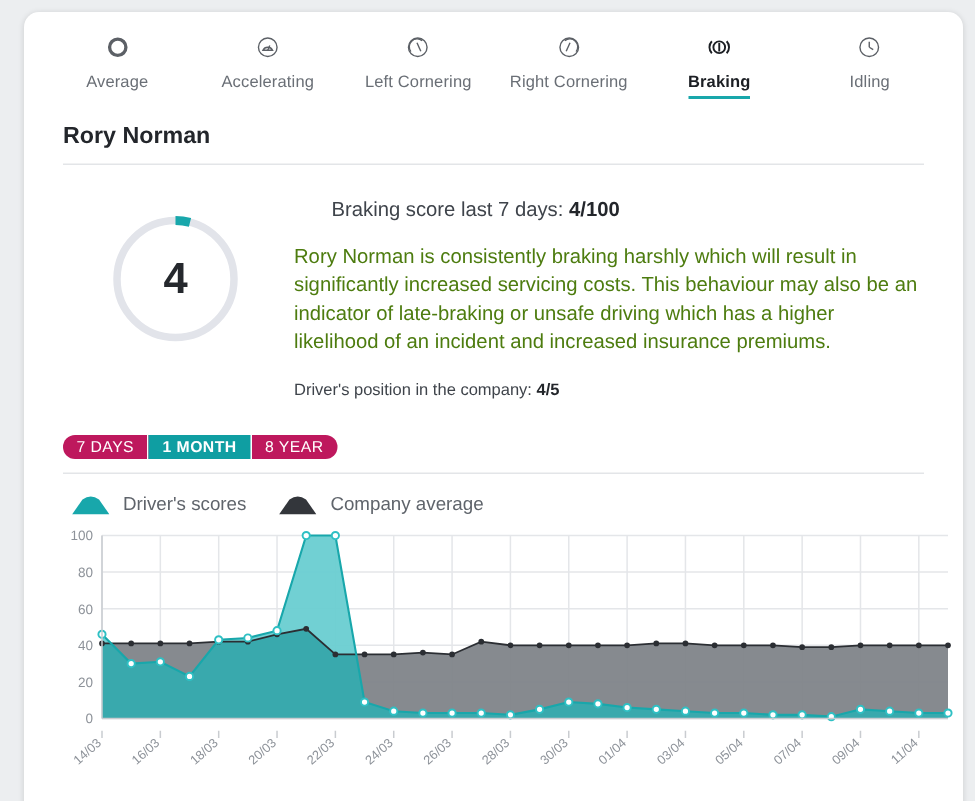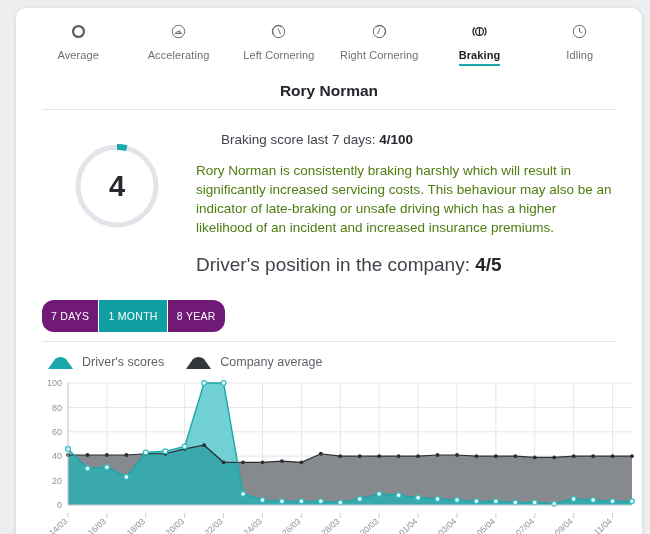--- a/index.html
+++ b/index.html
@@ -60,7 +60,6 @@
     font-weight: bold;
     color: #23262b;
     padding-bottom: 9px;
-    text-align: center;
   }
   .hr { height: 1px; background: #e3e5e8; }
 

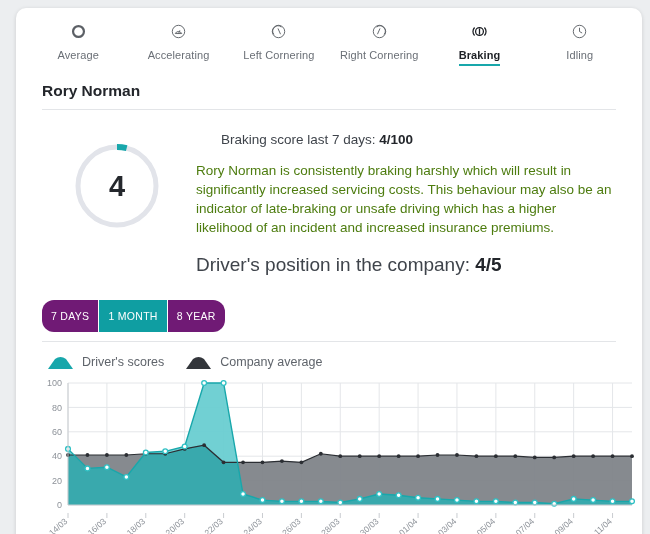--- a/index.html
+++ b/index.html
@@ -90,7 +90,7 @@
     color: #4d7c0f;
     max-width: 420px;
   }
-  .line3 { margin-top: 17px; font-size: 19px; color: #3f444b; }
+  .line3 { margin-top: 17px; font-size: 11px; color: #3f444b; }
   .line3 b { color: #23262b; }
 
   

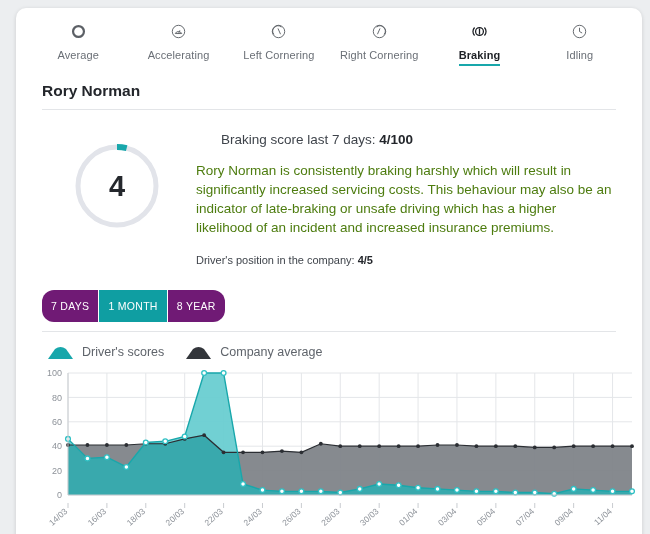--- a/index.html
+++ b/index.html
@@ -104,10 +104,10 @@
   #trendtitle { font-size: 14.5px; color: #33373d; }
   #segmented {
     display: flex;
-    background: #701a75;
+    background: #be185d;
     border-radius: 12px;
     overflow: hidden;
-    height: 32px;
+    height: 16px;
   }
   .seg {
     display: flex; align-items: center;

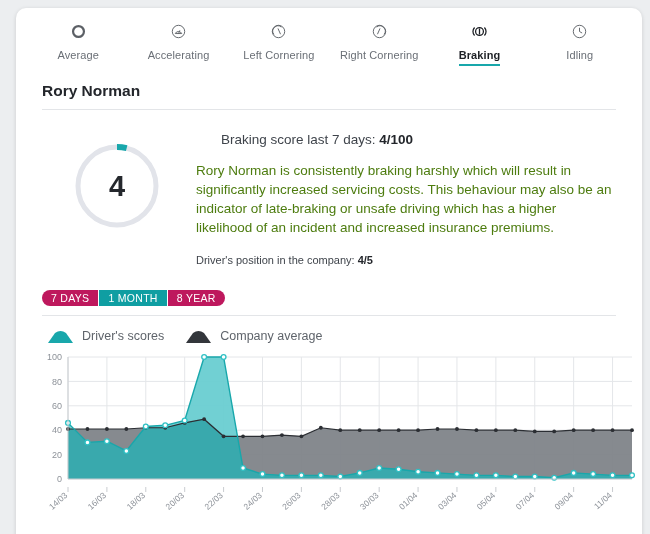--- a/index.html
+++ b/index.html
@@ -119,7 +119,7 @@
     border-right: 1px solid #ffffff;
   }
   .seg:last-child { border-right: none; }
-  .seg.on { background: #0f9ea2; font-weight: normal; }
+  .seg.on { background: #0f9ea2; font-weight: bold; }
 
   
   #legend {

